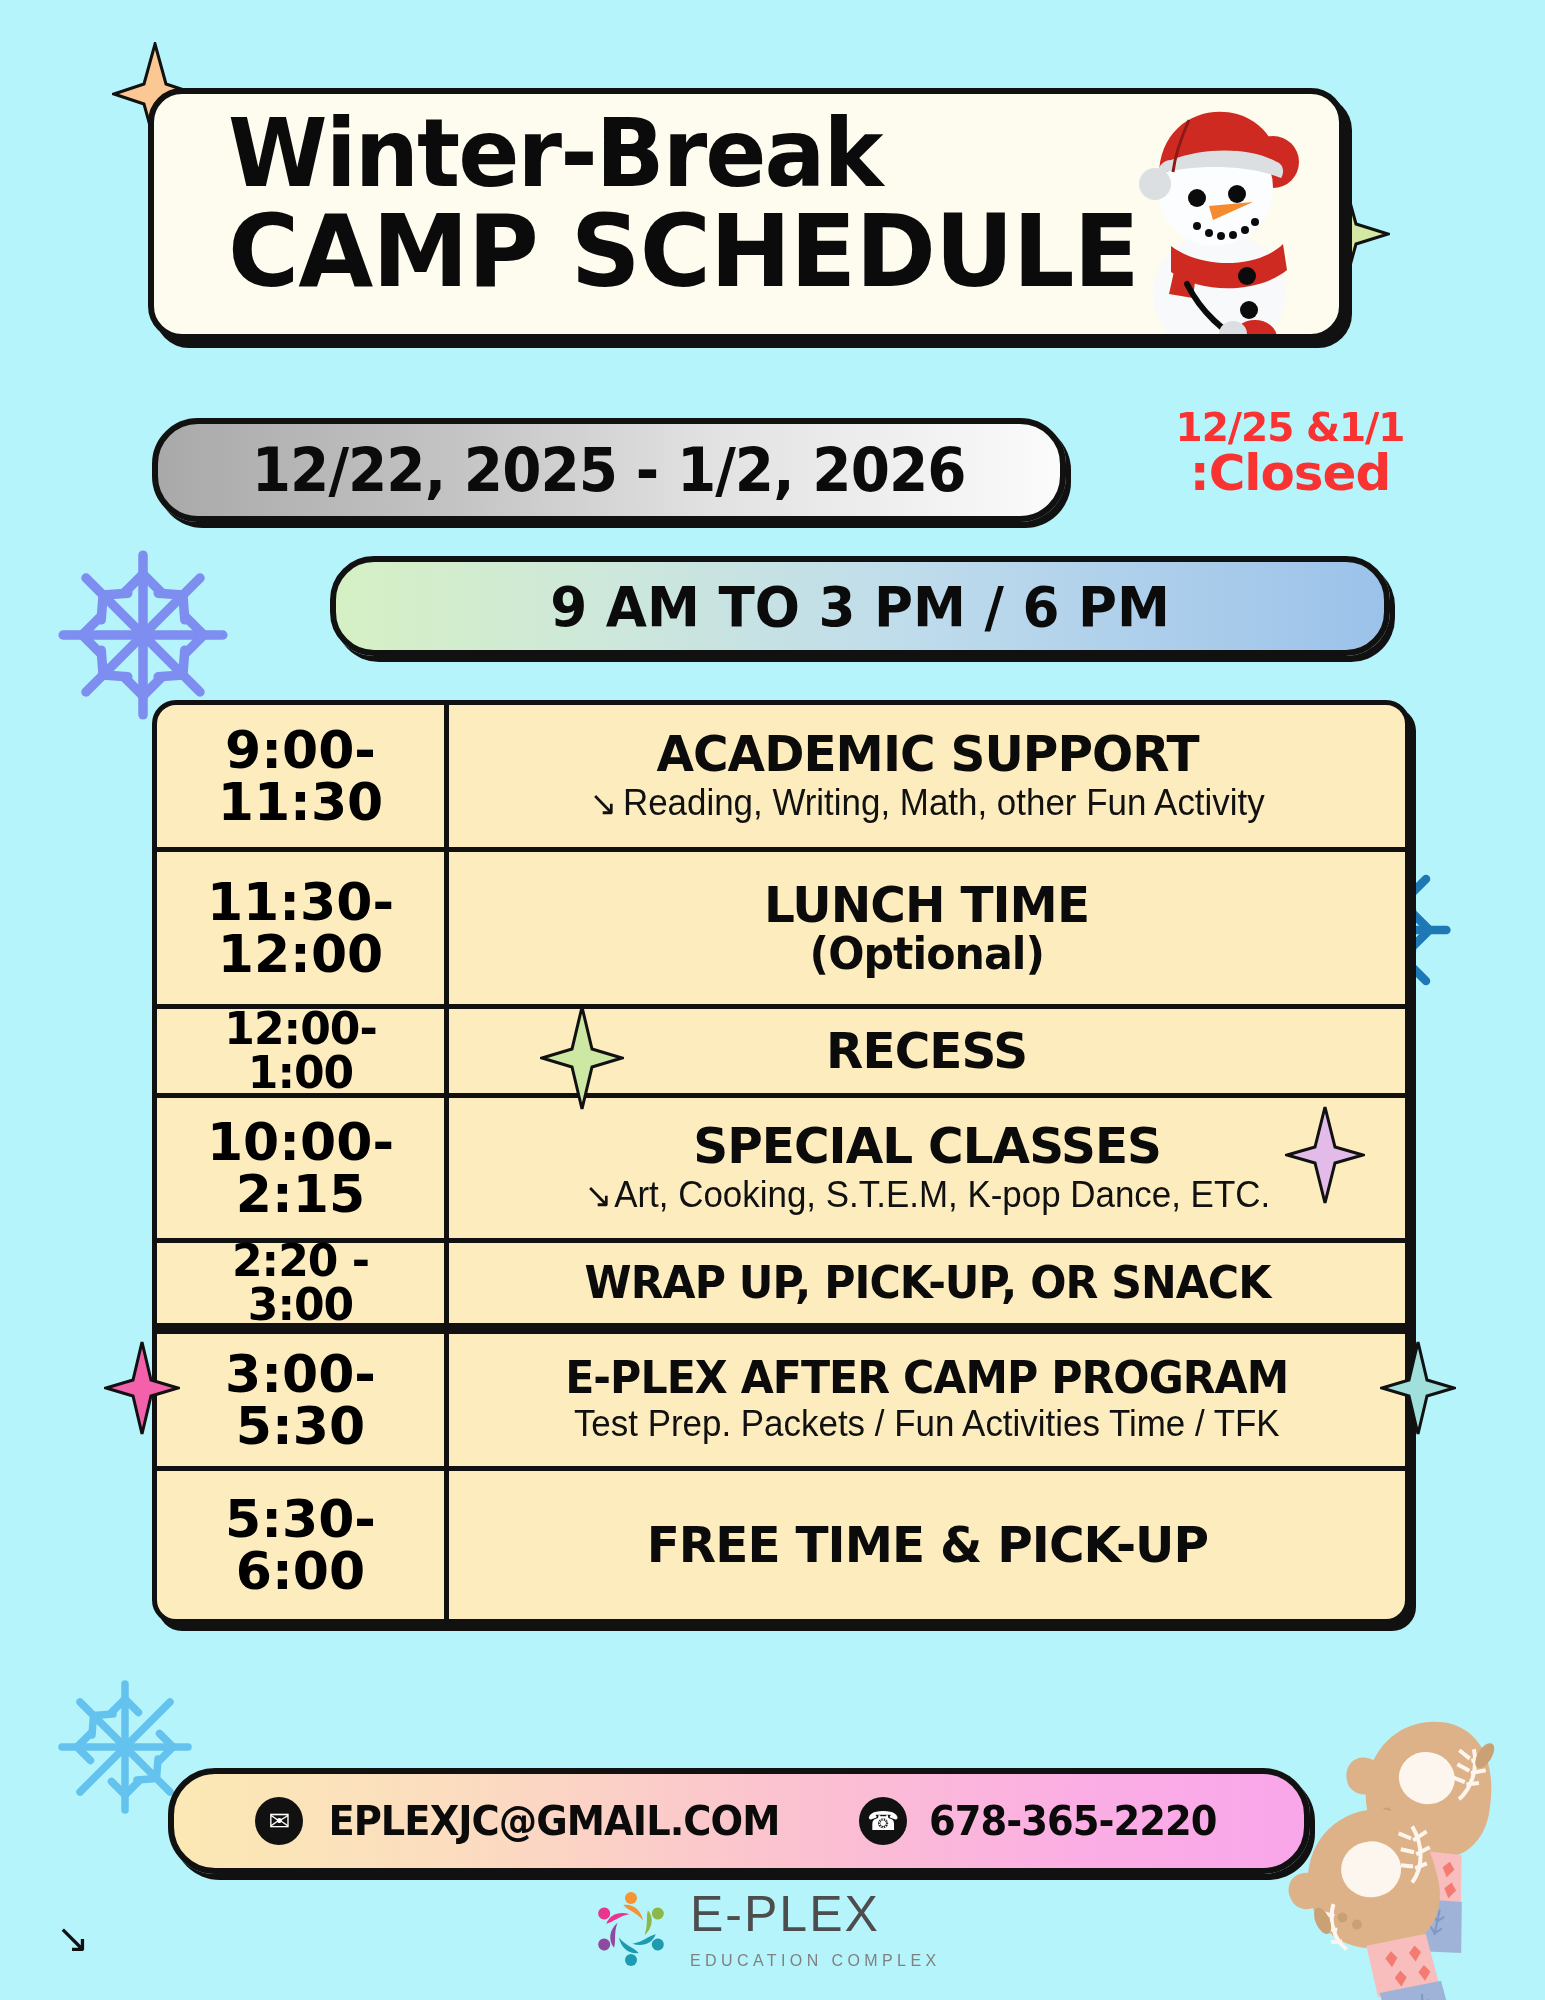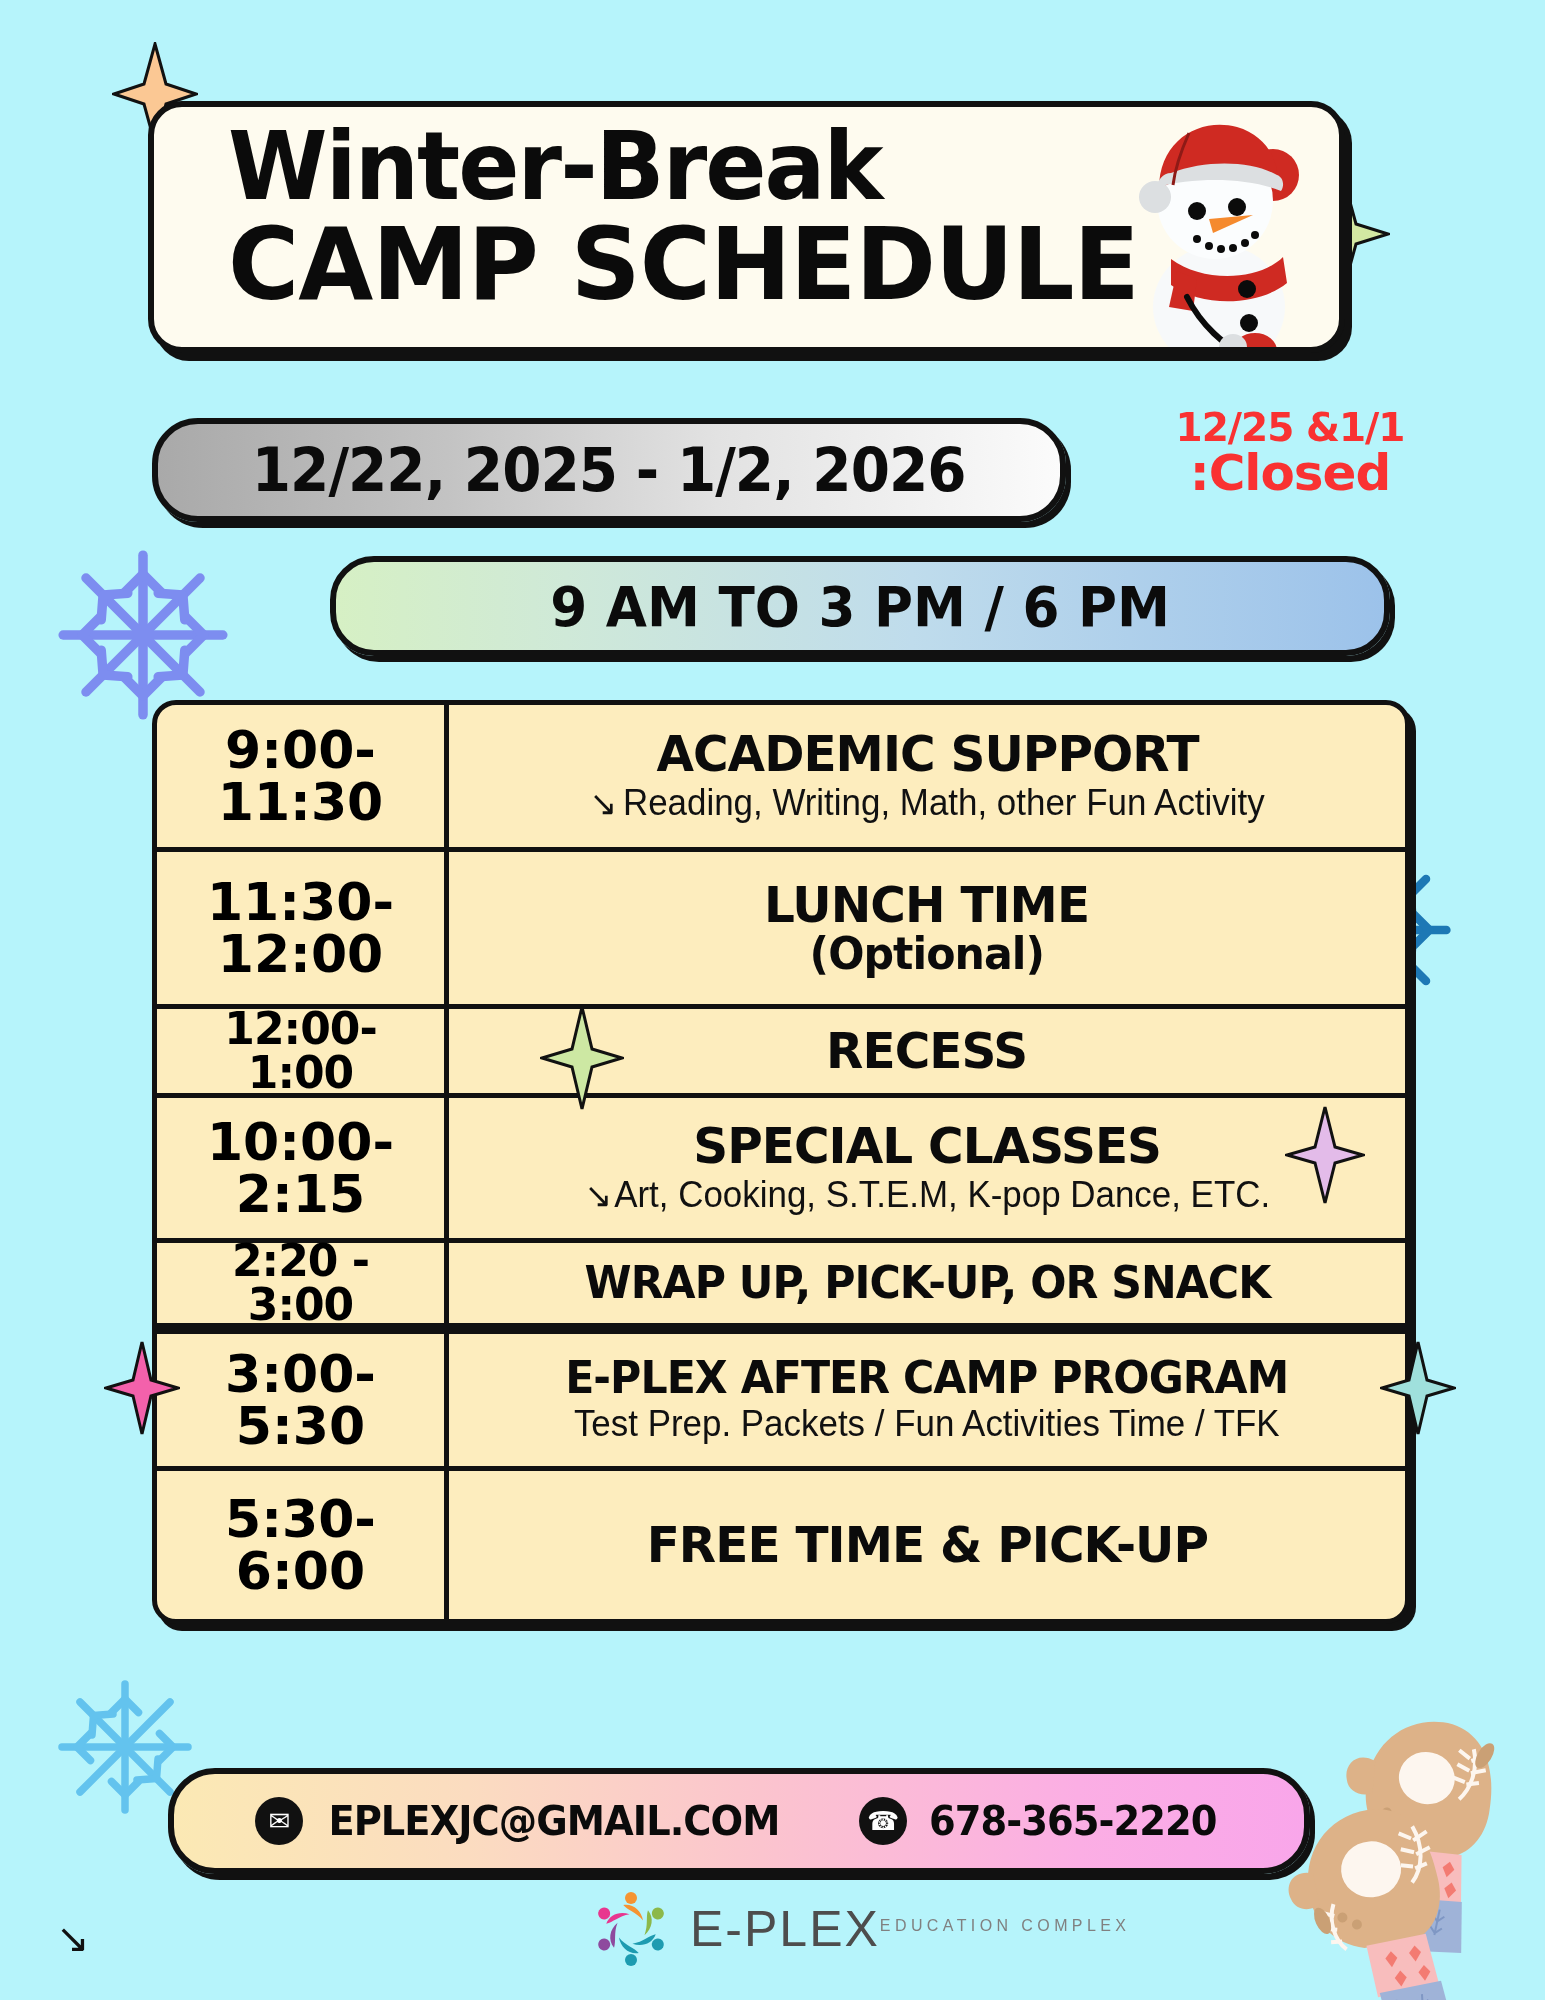--- a/index.html
+++ b/index.html
@@ -22,7 +22,6 @@
     background:#fefbef;border:6px solid #111;border-radius:34px;
     box-shadow:7px 8px 0 #111;
     overflow:hidden;
-    margin-top:13px;
   }
   .title-l1{
     position:absolute;left:74px;top:12px;

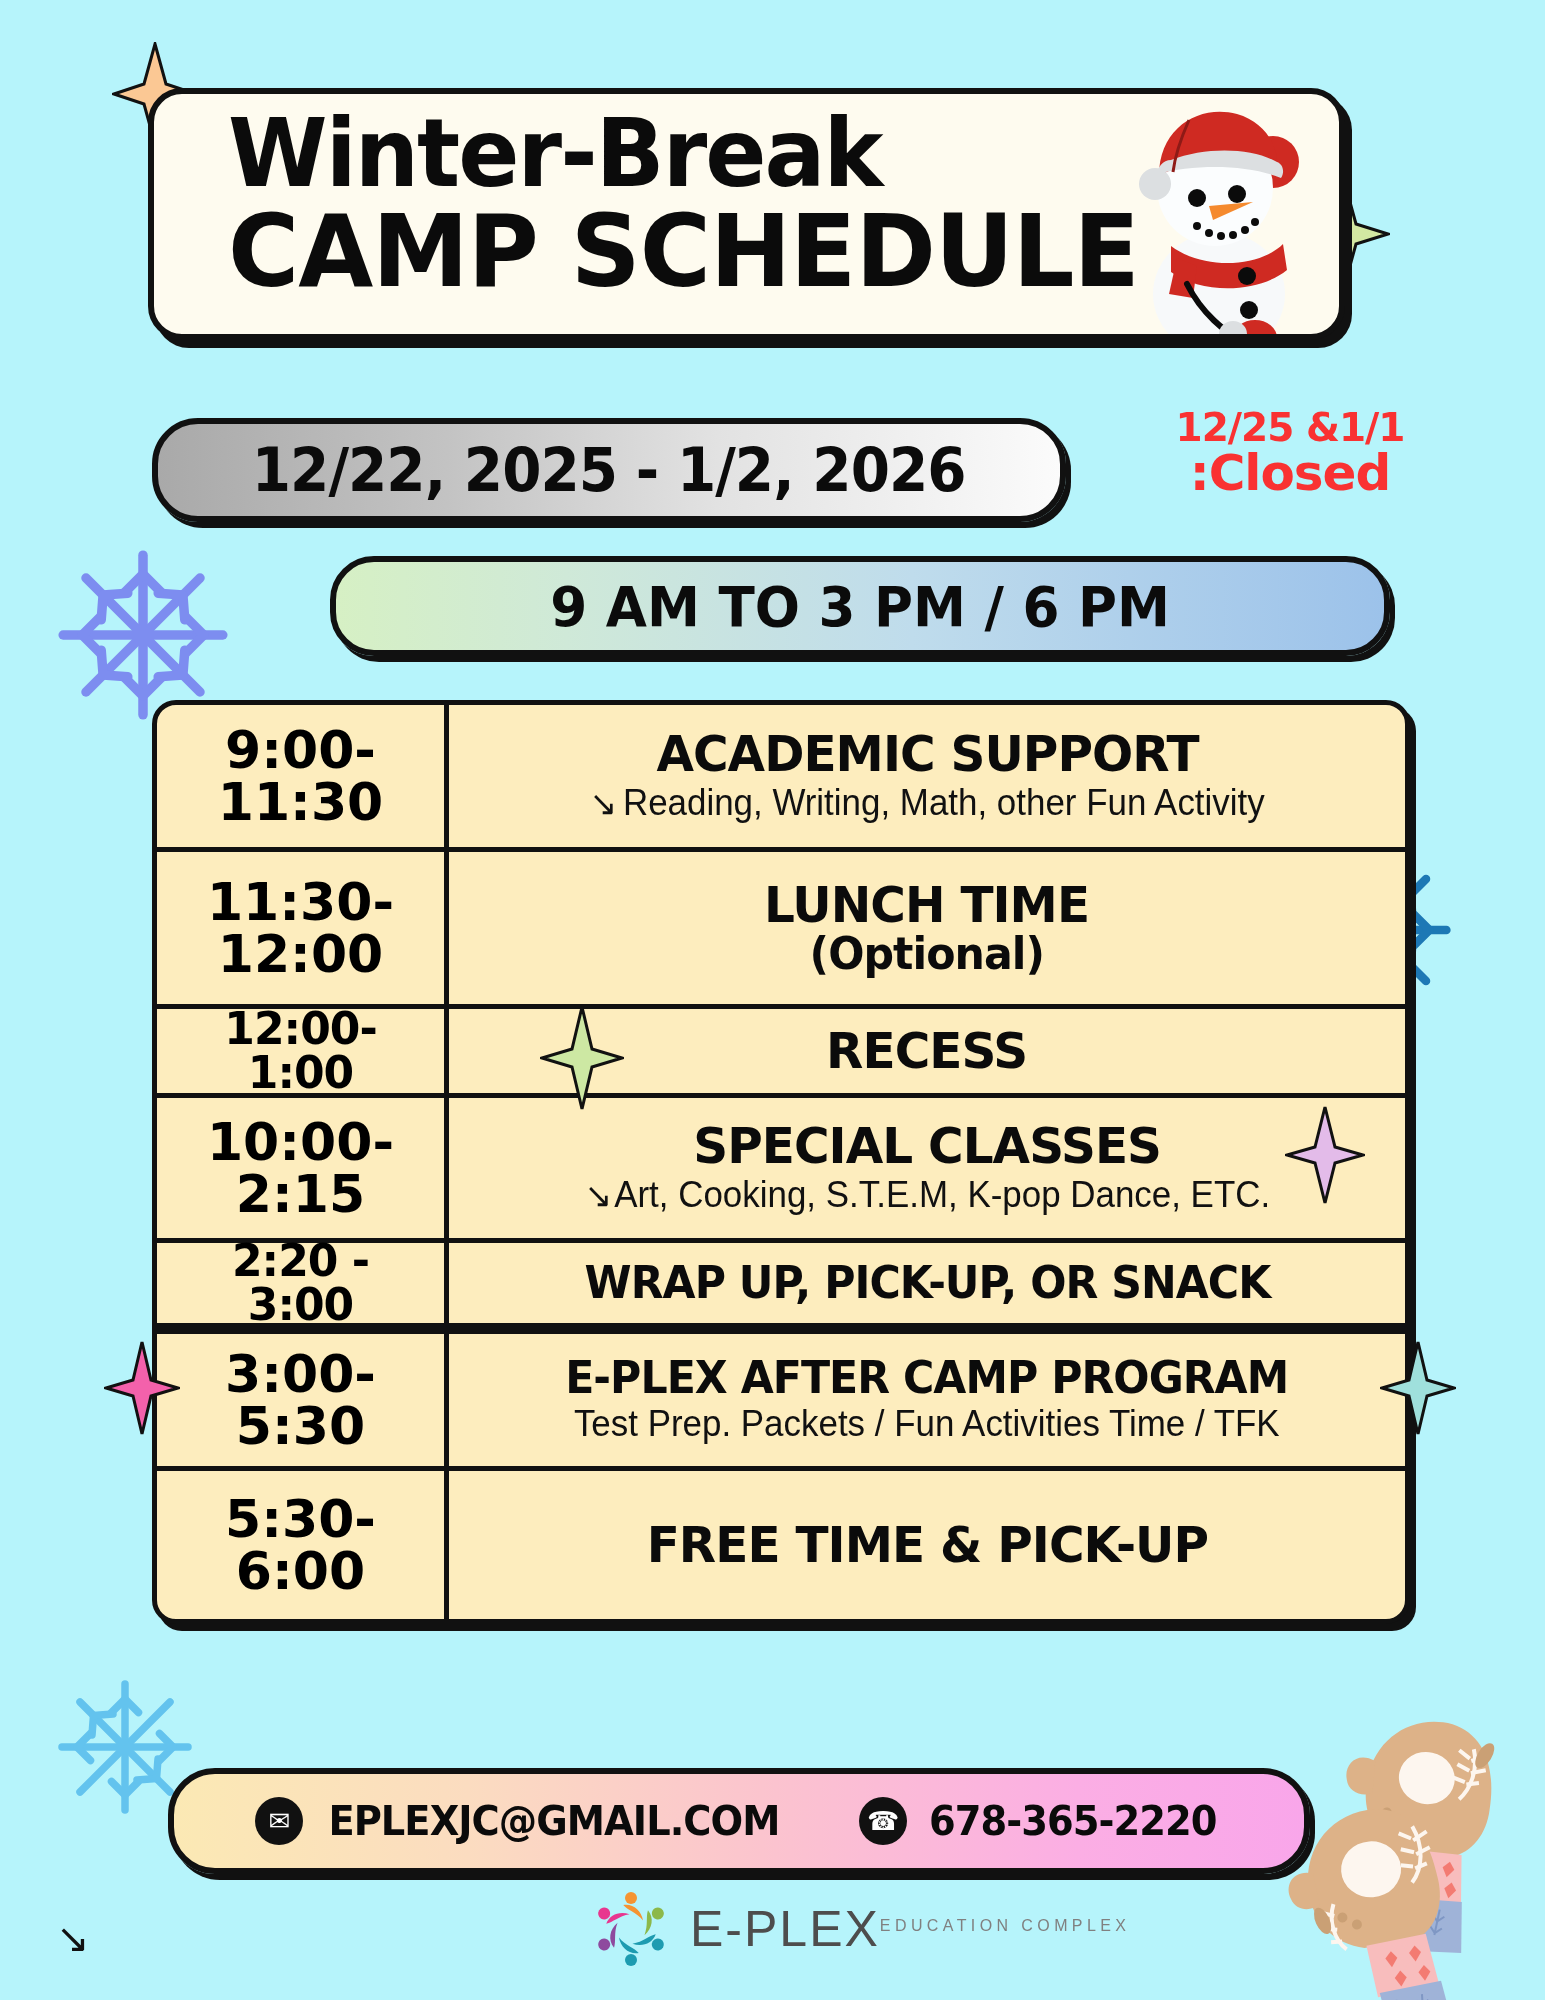--- a/index.html
+++ b/index.html
@@ -153,7 +153,7 @@
     display:flex;align-items:center;gap:16px;
   }
   .logo-mark{position:relative;width:86px;height:86px;}
-  .logo-text{display:flex;flex-direction:row;line-height:1;}
+  .logo-text{display:flex;flex-direction:column;line-height:1;}
   .logo-text .lt1{
     font-family:"Liberation Sans", sans-serif;
     font-size:50px;color:#4d4d4d;letter-spacing:2px;

